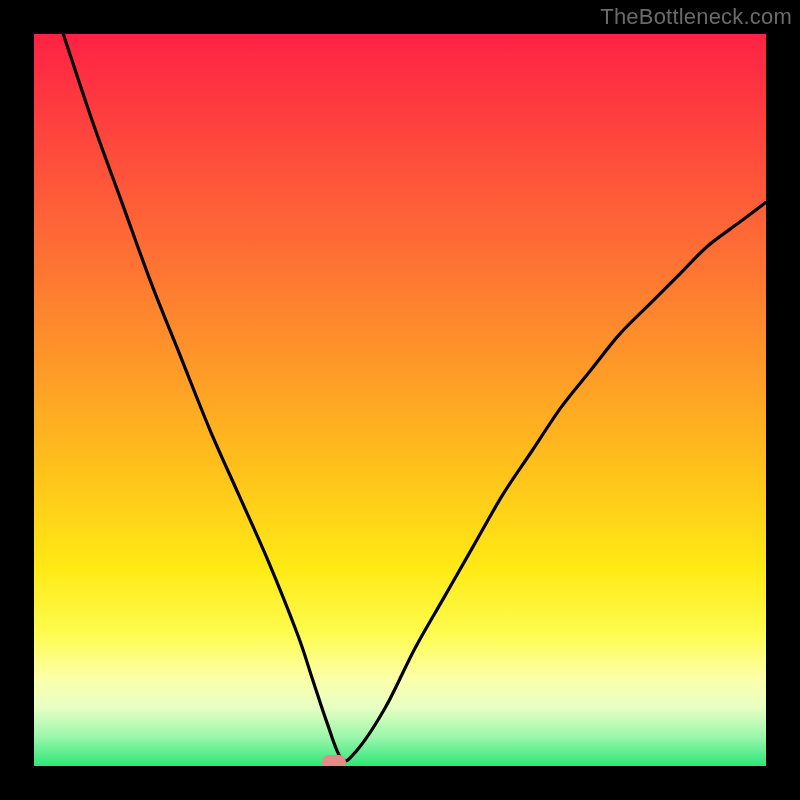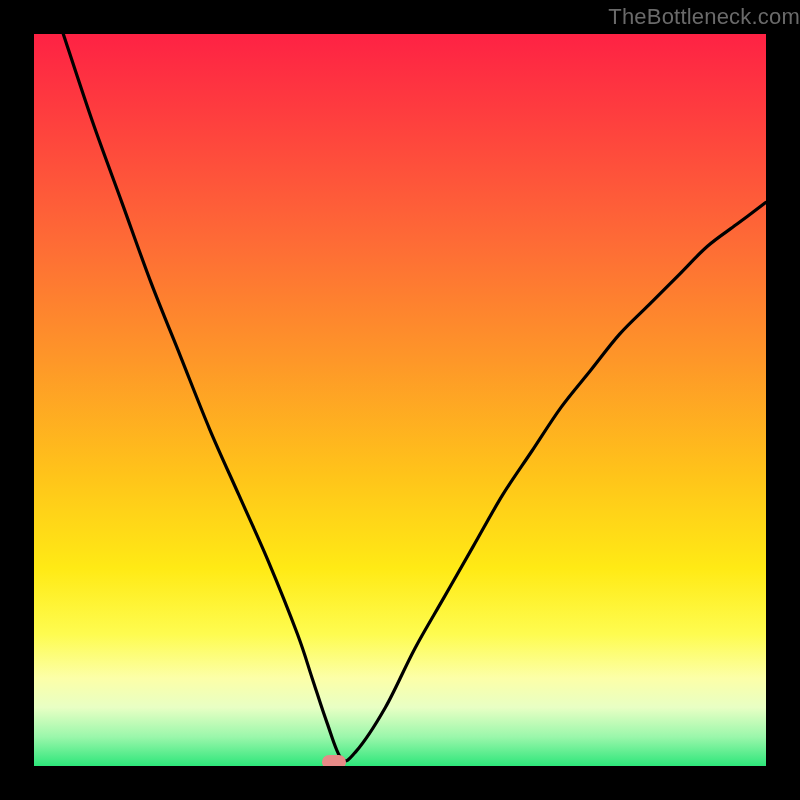--- a/index.html
+++ b/index.html
@@ -20,7 +20,7 @@
   .watermark {
     position: absolute;
     top: 4px;
-    right: 0;
+    right: 8px;
     color: #6a6a6a;
     font-size: 22px;
     font-weight: 500;

